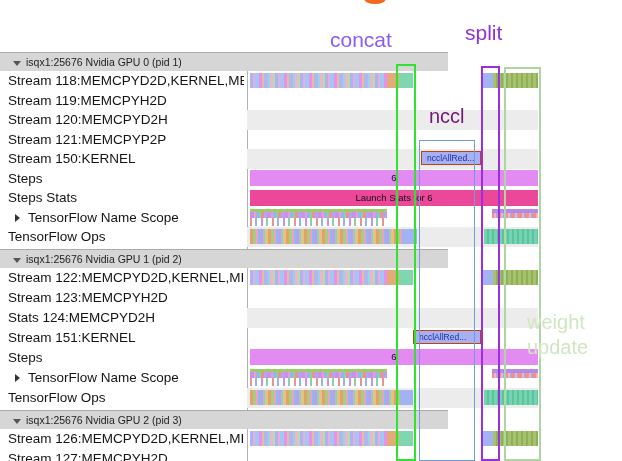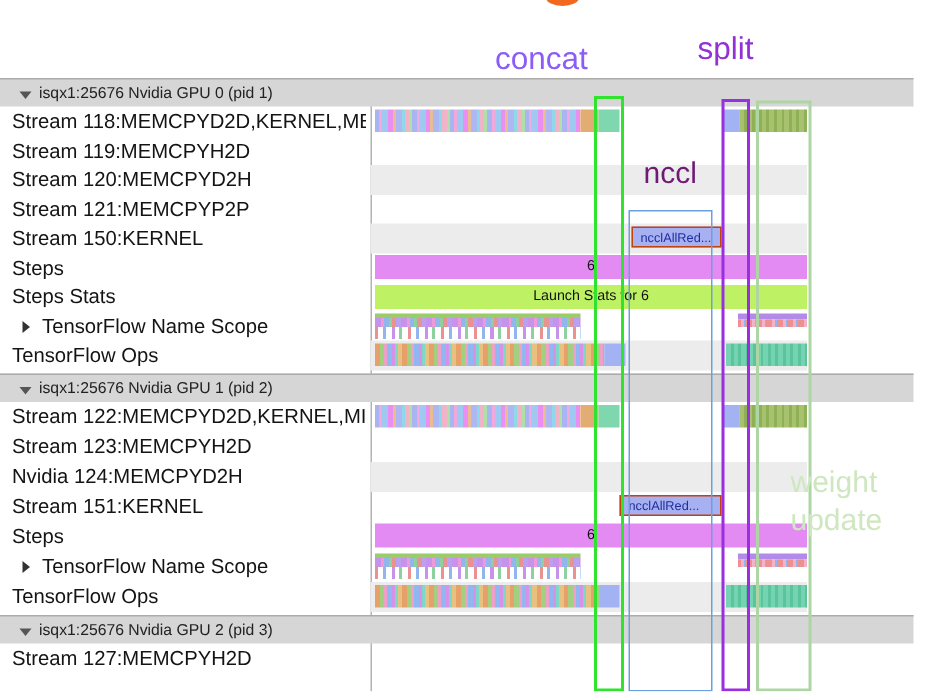--- a/index.html
+++ b/index.html
@@ -7,7 +7,7 @@
           font-family:"Liberation Sans",sans-serif;}
   
   .trace{position:absolute;top:52px;left:0;width:622px;}
-  .sec-header{position:relative;height:19px;width:609px;background:#d6d6d6;
+  .sec-header{position:relative;height:19px;width:448px;background:#d6d6d6;
               border-top:1px solid #ababab;box-sizing:border-box;}
   .sec-header .tri{position:absolute;left:13px;top:8px;width:0;height:0;
                    border-left:4px solid transparent;border-right:4px solid transparent;

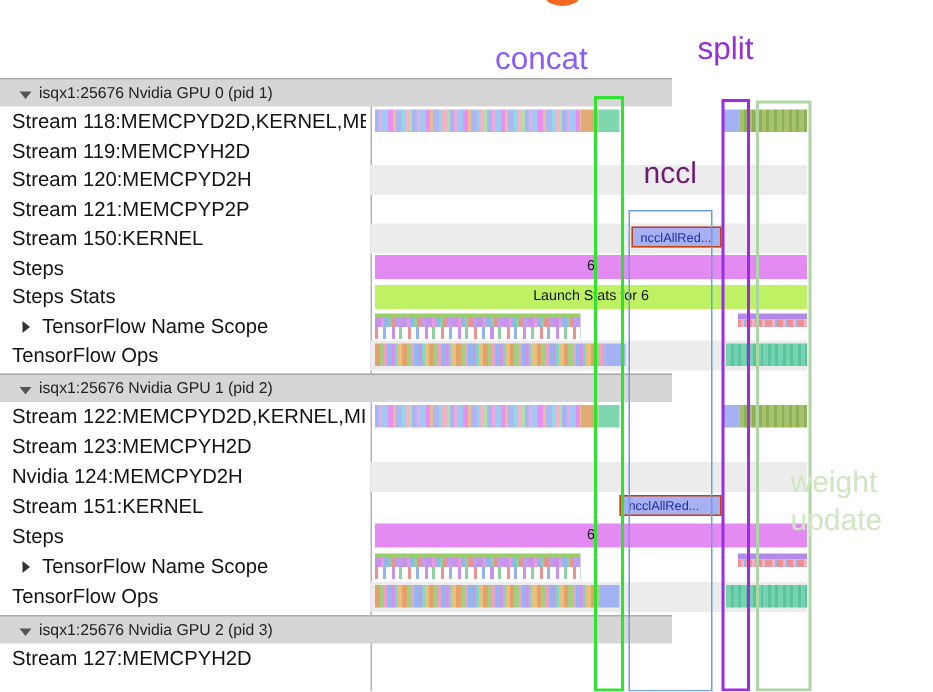--- a/index.html
+++ b/index.html
@@ -37,7 +37,7 @@
   .sb-olive{left:493px;width:45px;background:repeating-linear-gradient(90deg,#a6c26e 0 3px,#8fb055 3px 5px);}
   .steps-bar{position:absolute;left:250px;width:288px;top:1.5px;height:16px;background:#e38bf2;
              font-size:9.5px;color:#111;text-align:center;line-height:16px;}
-  .launch-bar{position:absolute;left:250px;width:288px;top:1.5px;height:16px;background:#bef264;
+  .launch-bar{position:absolute;left:250px;width:288px;top:1.5px;height:16px;background:#ec4899;
               font-size:9.5px;color:#111;text-align:center;line-height:16px;}
   .nccl-bar{position:absolute;top:2px;height:14px;background:#a7b0f0;border:1px solid #c2410c;
             box-sizing:border-box;font-size:8.5px;color:#1f2d9e;padding-left:5px;line-height:12px;

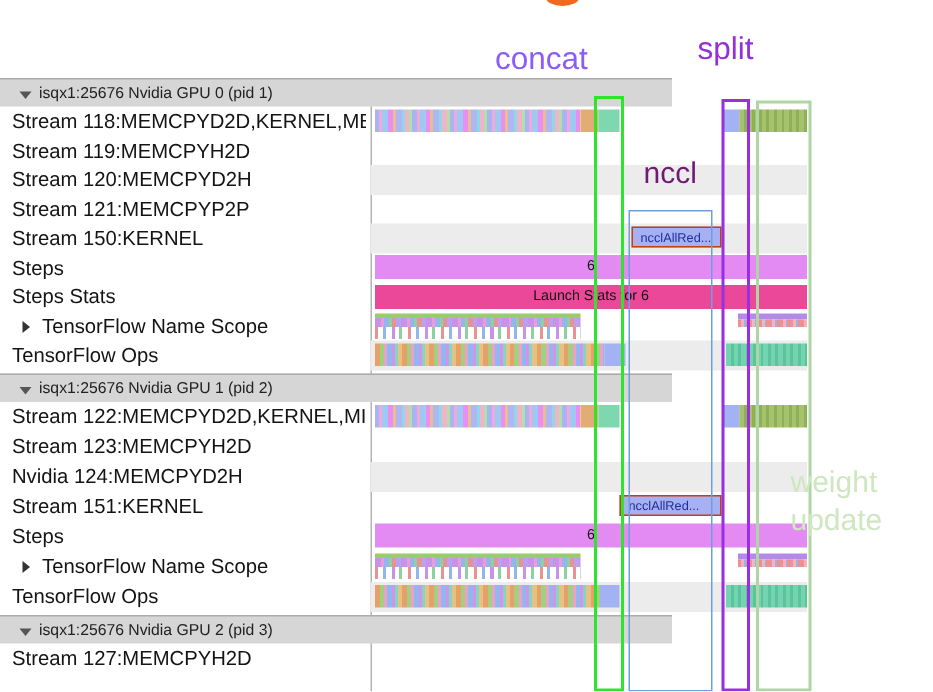--- a/index.html
+++ b/index.html
@@ -179,7 +179,7 @@
       </div>
       <div class="row">
         <div class="rowbg"></div>
-        <span class="lbl">Nvidia 124:MEMCPYD2H</span>
+        <span class="lbl">Stats 124:MEMCPYD2H</span>
       </div>
       <div class="row">
         <span class="lbl">Stream 151:KERNEL</span>

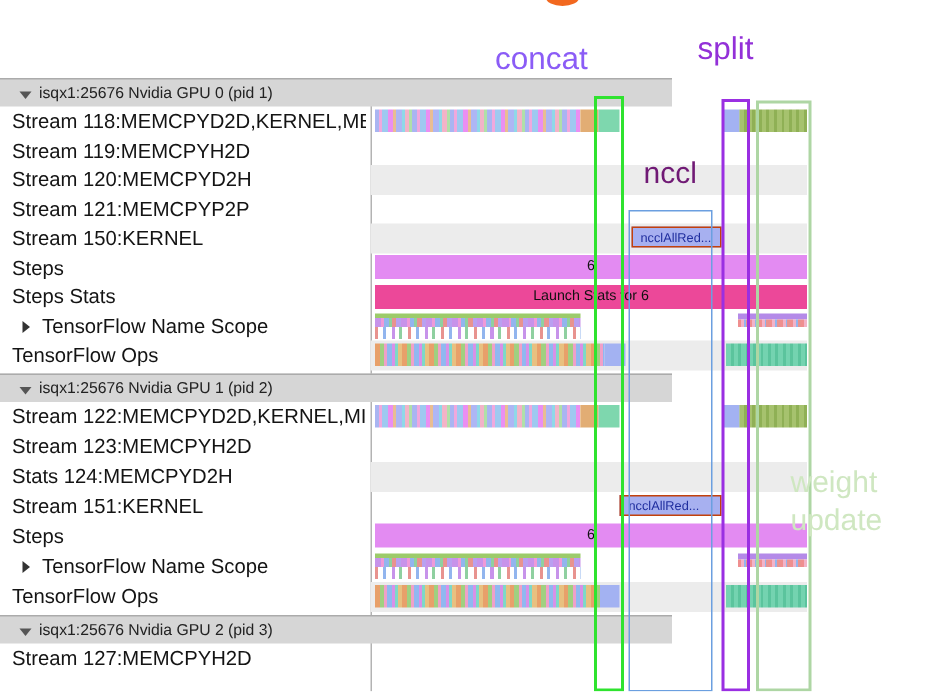--- a/index.html
+++ b/index.html
@@ -217,6 +217,14 @@
         <span class="htxt">isqx1:25676 Nvidia GPU 2 (pid 3)</span>
       </div>
       <div class="row">
+        <span class="lbl">Stream 126:MEMCPYD2D,KERNEL,MI</span>
+        <div class="seg multi sb-multi"></div>
+        <div class="seg sb-orange"></div>
+        <div class="seg sb-teal"></div>
+        <div class="seg sb-peri"></div>
+        <div class="seg sb-olive"></div>
+      </div>
+      <div class="row">
         <span class="lbl">Stream 127:MEMCPYH2D</span>
       </div>
     </div>

